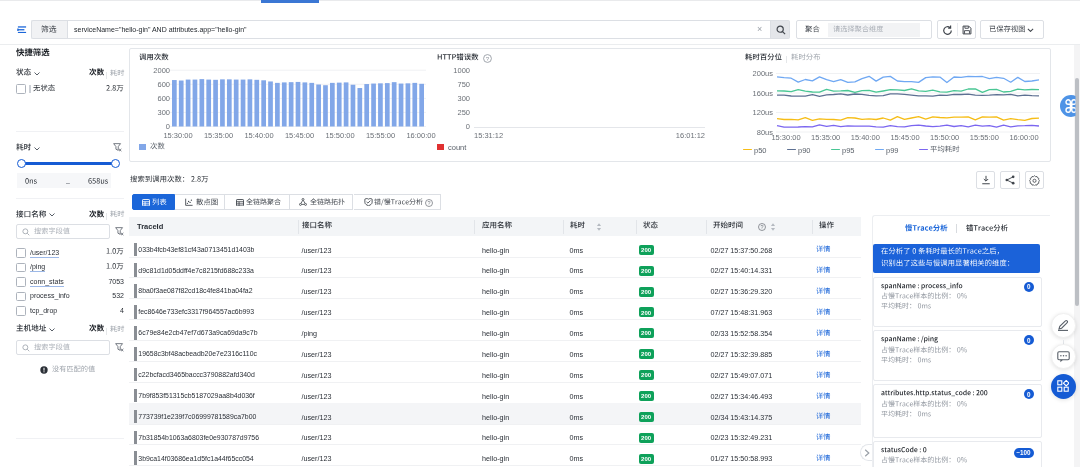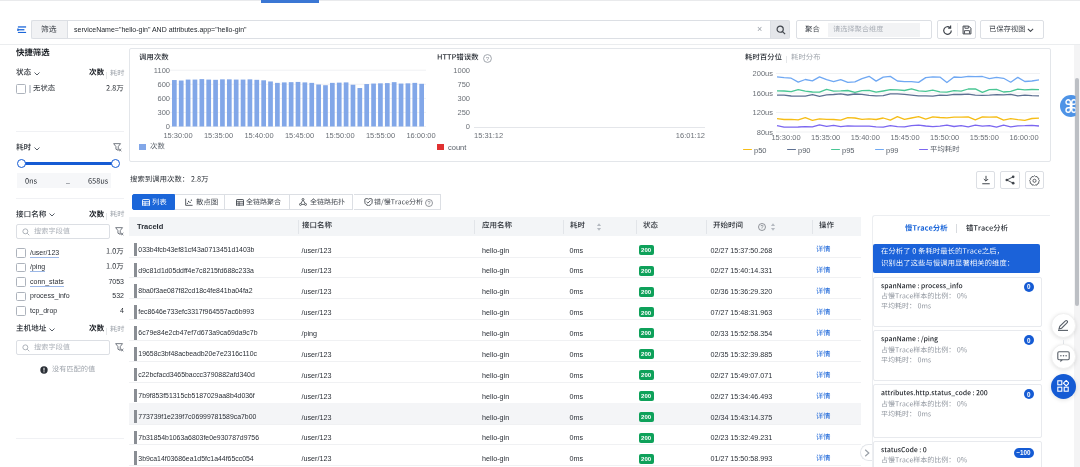--- a/index.html
+++ b/index.html
@@ -557,7 +557,7 @@
       <rect x="246.43" y="22.87" width="4.7" height="43.63" fill="#82a7e8"></rect>
       <rect x="253.30" y="23.81" width="4.7" height="42.69" fill="#82a7e8"></rect>
     </svg>
-    <div style="position:absolute;left:170px;top:66.8px;font-family:&quot;Liberation Sans&quot;,sans-serif;font-size:7.5px;font-weight:400;color:#6b7077;line-height:1;white-space:pre;letter-spacing:normal;transform:translateX(-100%);">1100</div>
+    <div style="position:absolute;left:170px;top:66.8px;font-family:&quot;Liberation Sans&quot;,sans-serif;font-size:7.5px;font-weight:400;color:#6b7077;line-height:1;white-space:pre;letter-spacing:normal;transform:translateX(-100%);">2000</div>
     <div style="position:absolute;left:170px;top:80.89999999999999px;font-family:&quot;Liberation Sans&quot;,sans-serif;font-size:7.5px;font-weight:400;color:#6b7077;line-height:1;white-space:pre;letter-spacing:normal;transform:translateX(-100%);">600</div>
     <div style="position:absolute;left:170px;top:95.0px;font-family:&quot;Liberation Sans&quot;,sans-serif;font-size:7.5px;font-weight:400;color:#6b7077;line-height:1;white-space:pre;letter-spacing:normal;transform:translateX(-100%);">600</div>
     <div style="position:absolute;left:170px;top:109.0px;font-family:&quot;Liberation Sans&quot;,sans-serif;font-size:7.5px;font-weight:400;color:#6b7077;line-height:1;white-space:pre;letter-spacing:normal;transform:translateX(-100%);">300</div>

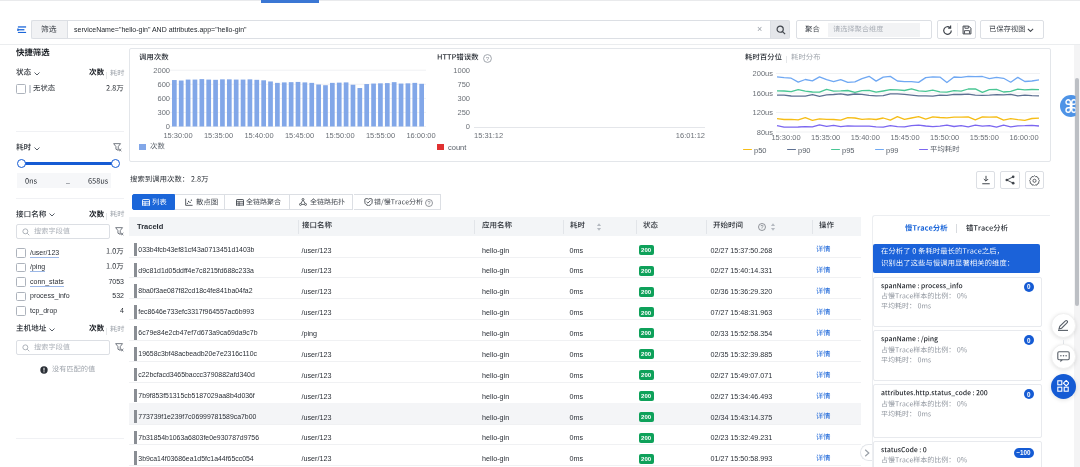--- a/index.html
+++ b/index.html
@@ -908,7 +908,7 @@
     <div style="position:absolute;left:569.5px;top:288.26px;font-family:&quot;Liberation Sans&quot;,sans-serif;font-size:7.2px;font-weight:400;color:#2a2f36;line-height:1;white-space:pre;letter-spacing:normal;">0ms</div>
     <div style="position:absolute;left:638.5px;top:286.56px;width:15.2px;height:10px;background:#0ea15a;border-radius:2px;"></div>
     <div style="position:absolute;left:646.1px;top:288.66px;font-family:&quot;Liberation Sans&quot;,sans-serif;font-size:6px;font-weight:700;color:#ffffff;line-height:1;white-space:pre;letter-spacing:normal;transform:translateX(-50%);">200</div>
-    <div style="position:absolute;left:710.4px;top:288.26px;font-family:&quot;Liberation Sans&quot;,sans-serif;font-size:7.2px;font-weight:400;color:#2a2f36;line-height:1;white-space:pre;letter-spacing:normal;">02/36 15:36:29.320</div>
+    <div style="position:absolute;left:710.4px;top:288.26px;font-family:&quot;Liberation Sans&quot;,sans-serif;font-size:7.2px;font-weight:400;color:#2a2f36;line-height:1;white-space:pre;letter-spacing:normal;">02/27 15:36:29.320</div>
     <div style="position:absolute;left:816px;top:288.16px;">
       <svg width="14.4" height="7.2" style="overflow:visible;display:block;">
         <g fill="#1b66d9">

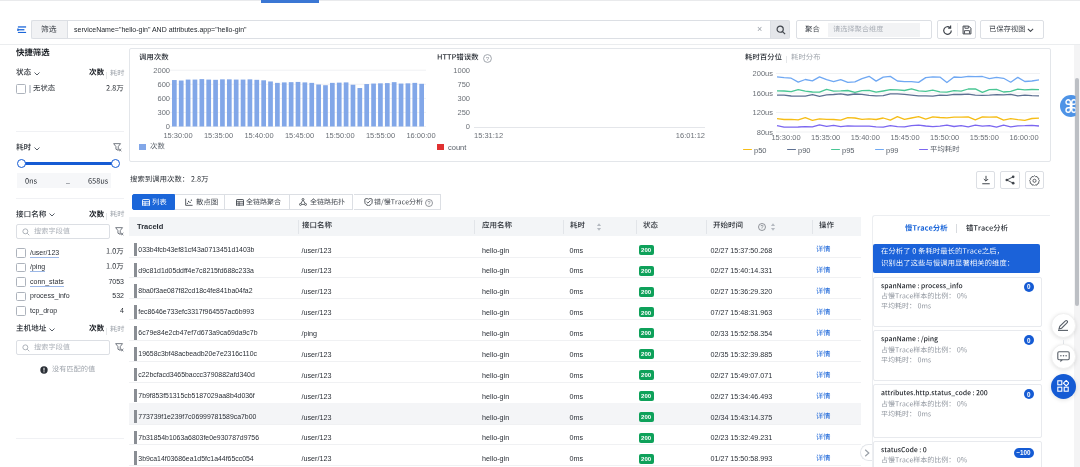--- a/index.html
+++ b/index.html
@@ -959,7 +959,7 @@
     <div style="position:absolute;left:569.5px;top:350.9px;font-family:&quot;Liberation Sans&quot;,sans-serif;font-size:7.2px;font-weight:400;color:#2a2f36;line-height:1;white-space:pre;letter-spacing:normal;">0ms</div>
     <div style="position:absolute;left:638.5px;top:349.2px;width:15.2px;height:10px;background:#0ea15a;border-radius:2px;"></div>
     <div style="position:absolute;left:646.1px;top:351.3px;font-family:&quot;Liberation Sans&quot;,sans-serif;font-size:6px;font-weight:700;color:#ffffff;line-height:1;white-space:pre;letter-spacing:normal;transform:translateX(-50%);">200</div>
-    <div style="position:absolute;left:710.4px;top:350.9px;font-family:&quot;Liberation Sans&quot;,sans-serif;font-size:7.2px;font-weight:400;color:#2a2f36;line-height:1;white-space:pre;letter-spacing:normal;">02/35 15:32:39.885</div>
+    <div style="position:absolute;left:710.4px;top:350.9px;font-family:&quot;Liberation Sans&quot;,sans-serif;font-size:7.2px;font-weight:400;color:#2a2f36;line-height:1;white-space:pre;letter-spacing:normal;">02/27 15:32:39.885</div>
     <div style="position:absolute;left:816px;top:350.8px;">
       <svg width="14.4" height="7.2" style="overflow:visible;display:block;">
         <g fill="#1b66d9">

